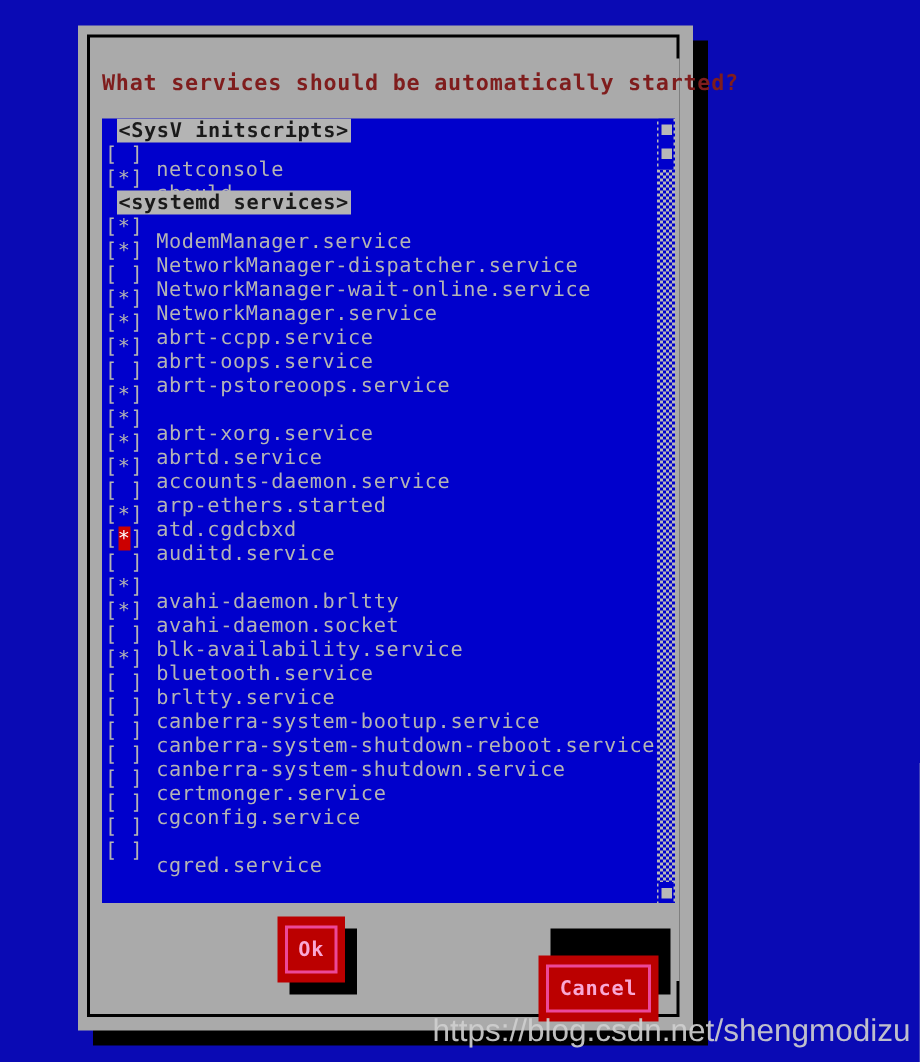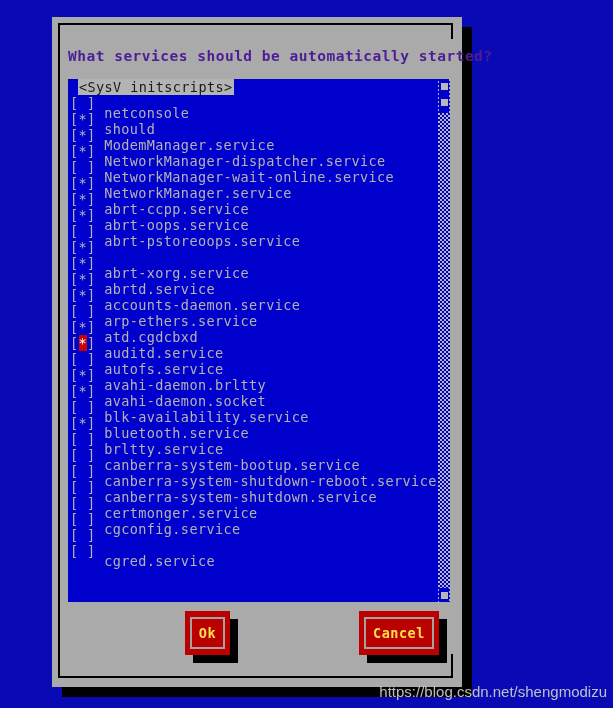--- a/index.html
+++ b/index.html
@@ -71,7 +71,7 @@
     font-size: 14.5px;
     line-height: 18px;
     letter-spacing: 0.5px;
-    color: #4c1d95;
+    color: #7f1d1d;
     white-space: nowrap;
     font-weight: bold;
   }

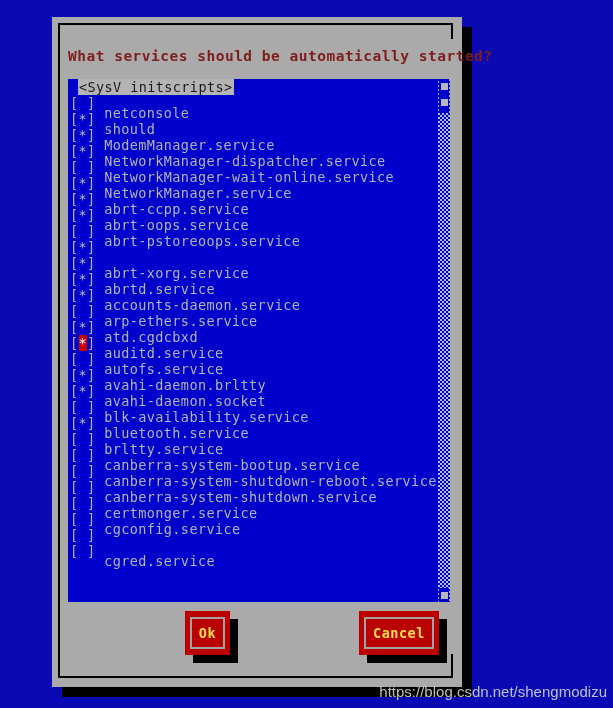--- a/index.html
+++ b/index.html
@@ -114,7 +114,7 @@
     background: #b4b4b4;
     color: #1a1a1a;
     padding: 0 1px;
-    font-weight: normal;
+    font-weight: bold;
   }
 
   .row .mark {

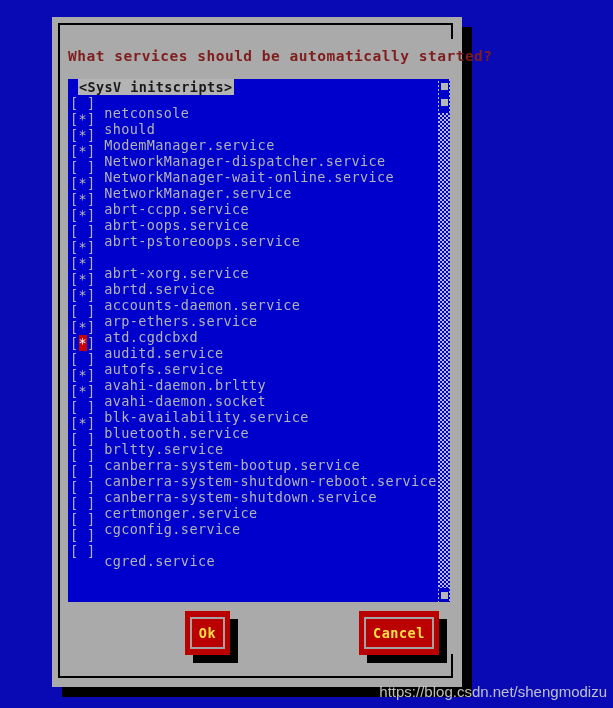--- a/index.html
+++ b/index.html
@@ -239,6 +239,7 @@
           <div class="row header"><span class="hdr-label">&lt;SysV initscripts&gt;</span></div>
           <div class="row"><span class="mark">[ ] </span><span class="label">netconsole</span></div>
           <div class="row"><span class="mark">[*] </span><span class="label">should</span></div>
+          <div class="row header"><span class="hdr-label">&lt;systemd services&gt;</span></div>
           <div class="row"><span class="mark">[*] </span><span class="label">ModemManager.service</span></div>
           <div class="row"><span class="mark">[*] </span><span class="label">NetworkManager-dispatcher.service</span></div>
           <div class="row"><span class="mark">[ ] </span><span class="label">NetworkManager-wait-online.service</span></div>

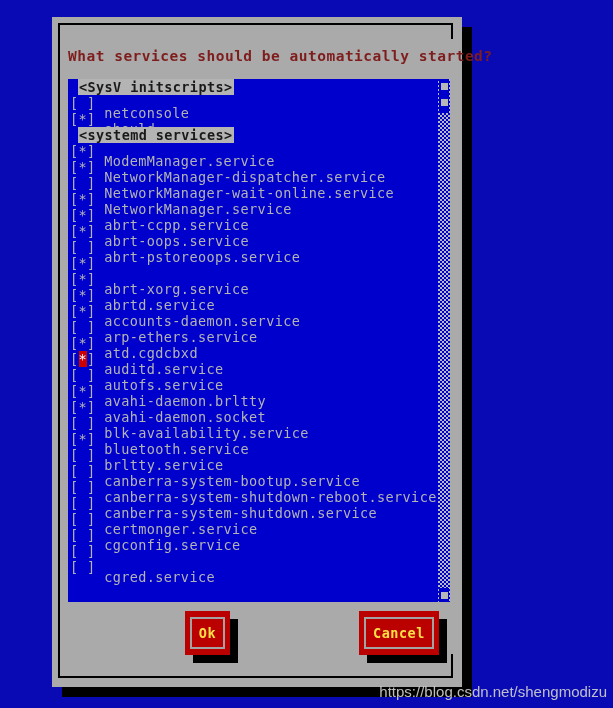--- a/index.html
+++ b/index.html
@@ -251,7 +251,7 @@
           <div class="row"><span class="mark">[*] </span><span class="label">abrt-xorg.service</span></div>
           <div class="row"><span class="mark">[*] </span><span class="label">abrtd.service</span></div>
           <div class="row"><span class="mark">[*] </span><span class="label">accounts-daemon.service</span></div>
-          <div class="row"><span class="mark">[ ] </span><span class="label">arp-ethers.service</span></div>
+          <div class="row"><span class="mark">[ ] </span><span class="label">arp-ethers.started</span></div>
           <div class="row"><span class="mark">[*] </span><span class="label">atd.cgdcbxd</span></div>
           <div class="row"><span class="mark">[<span class="star-cursor">*</span>] </span><span class="label">auditd.service</span></div>
           <div class="row"><span class="mark">[ ] </span><span class="label">autofs.service</span></div>

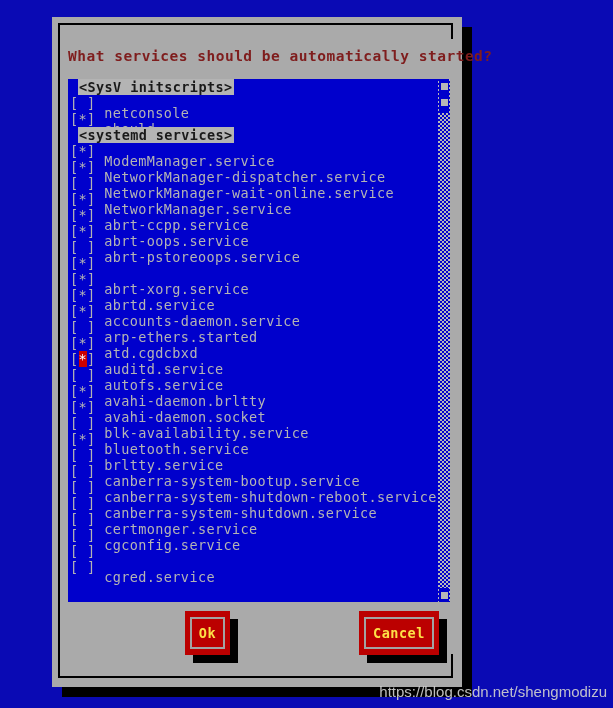--- a/index.html
+++ b/index.html
@@ -254,7 +254,7 @@
           <div class="row"><span class="mark">[ ] </span><span class="label">arp-ethers.started</span></div>
           <div class="row"><span class="mark">[*] </span><span class="label">atd.cgdcbxd</span></div>
           <div class="row"><span class="mark">[<span class="star-cursor">*</span>] </span><span class="label">auditd.service</span></div>
-          <div class="row"><span class="mark">[ ] </span><span class="label">autofs.service</span></div>
+          <div class="row"><span class="mark">[ ] </span></div>
           <div class="row"><span class="mark">[*] </span><span class="label">avahi-daemon.brltty</span></div>
           <div class="row"><span class="mark">[*] </span><span class="label">avahi-daemon.socket</span></div>
           <div class="row"><span class="mark">[ ] </span><span class="label">blk-availability.service</span></div>

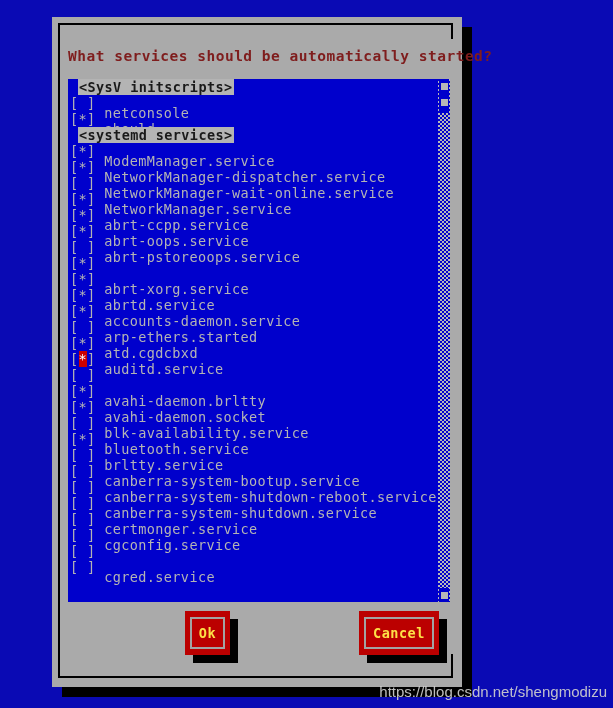--- a/index.html
+++ b/index.html
@@ -188,12 +188,12 @@
   .button .btn-inner {
     width: 100%;
     height: 100%;
-    border: 2px solid #a3a3a3;
+    border: 2px solid #ec4899;
     box-sizing: border-box;
     display: flex;
     align-items: center;
     justify-content: center;
-    color: #fde047;
+    color: #f9a8d4;
     font-size: 13.5px;
     letter-spacing: 0.5px;
     white-space: nowrap;

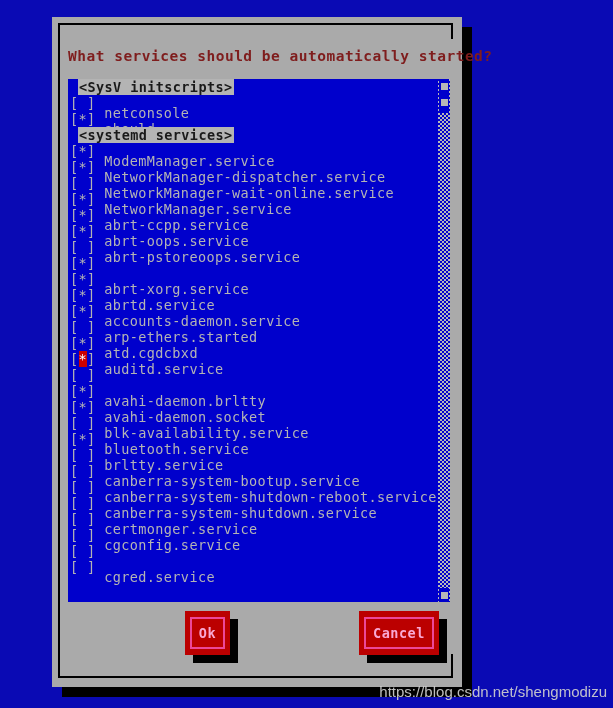--- a/index.html
+++ b/index.html
@@ -206,7 +206,7 @@
 
   #ok-button      { left: 133px; top: 594px; width: 45px;  height: 44px; }
   #ok-shadow      { left: 141px; top: 602px; width: 45px;  height: 44px; }
-  #cancel-button  { left: 307px; top: 594px; width: 80px;  height: 44px; }
+  #cancel-button  { left: 307px; top: 620px; width: 80px;  height: 44px; }
   #cancel-shadow  { left: 315px; top: 602px; width: 80px;  height: 44px; }
 
   

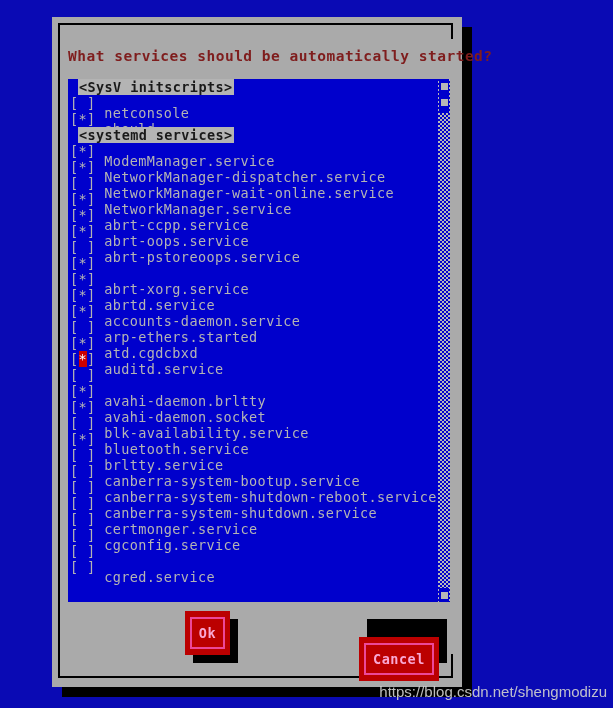--- a/index.html
+++ b/index.html
@@ -215,7 +215,7 @@
     right: 6px;
     bottom: 8px;
     font-family: "Liberation Sans", sans-serif;
-    font-size: 15px;
+    font-size: 21px;
     color: #cfcfcf;
     white-space: nowrap;
     opacity: 0.92;

